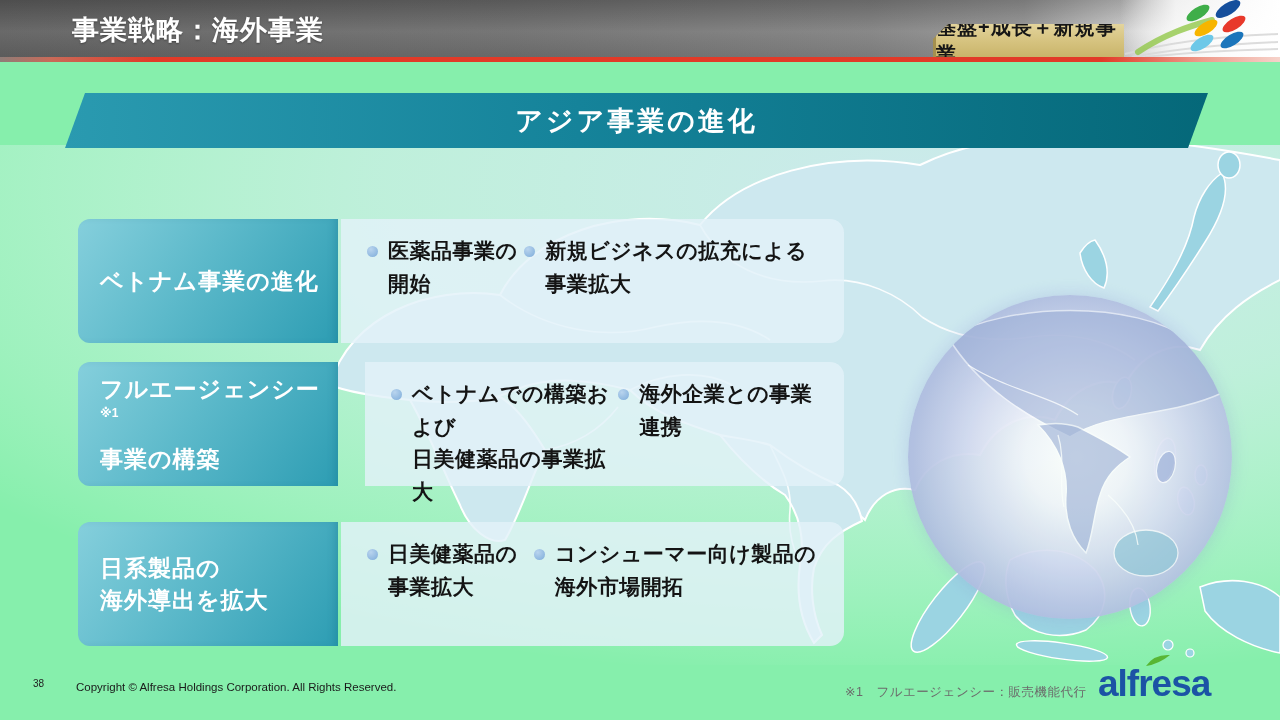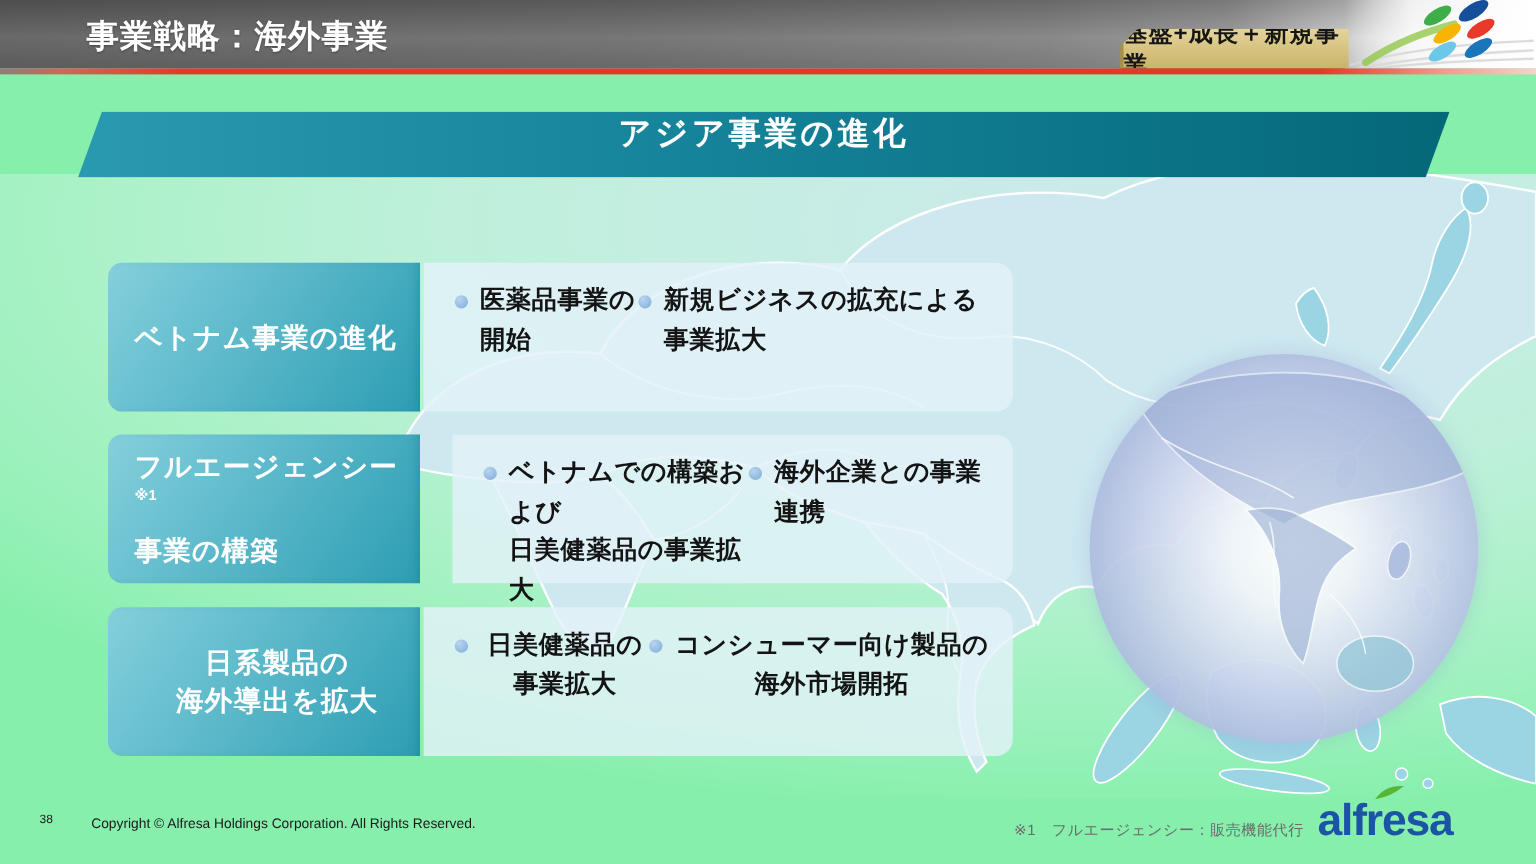--- a/index.html
+++ b/index.html
@@ -44,7 +44,7 @@
     position:absolute;left:65px;top:93px;width:1143px;height:55px;z-index:6;
     background:linear-gradient(90deg,#2a9ab0 0%,#15839a 45%,#056879 100%);
     clip-path:polygon(20px 0,100% 0,calc(100% - 20px) 100%,0 100%);
-    display:flex;justify-content:center;
+    display:flex;align-items:center;justify-content:center;
   }
   .banner-title{color:#ffffff;font-size:27px;font-weight:800;letter-spacing:3px;}
   

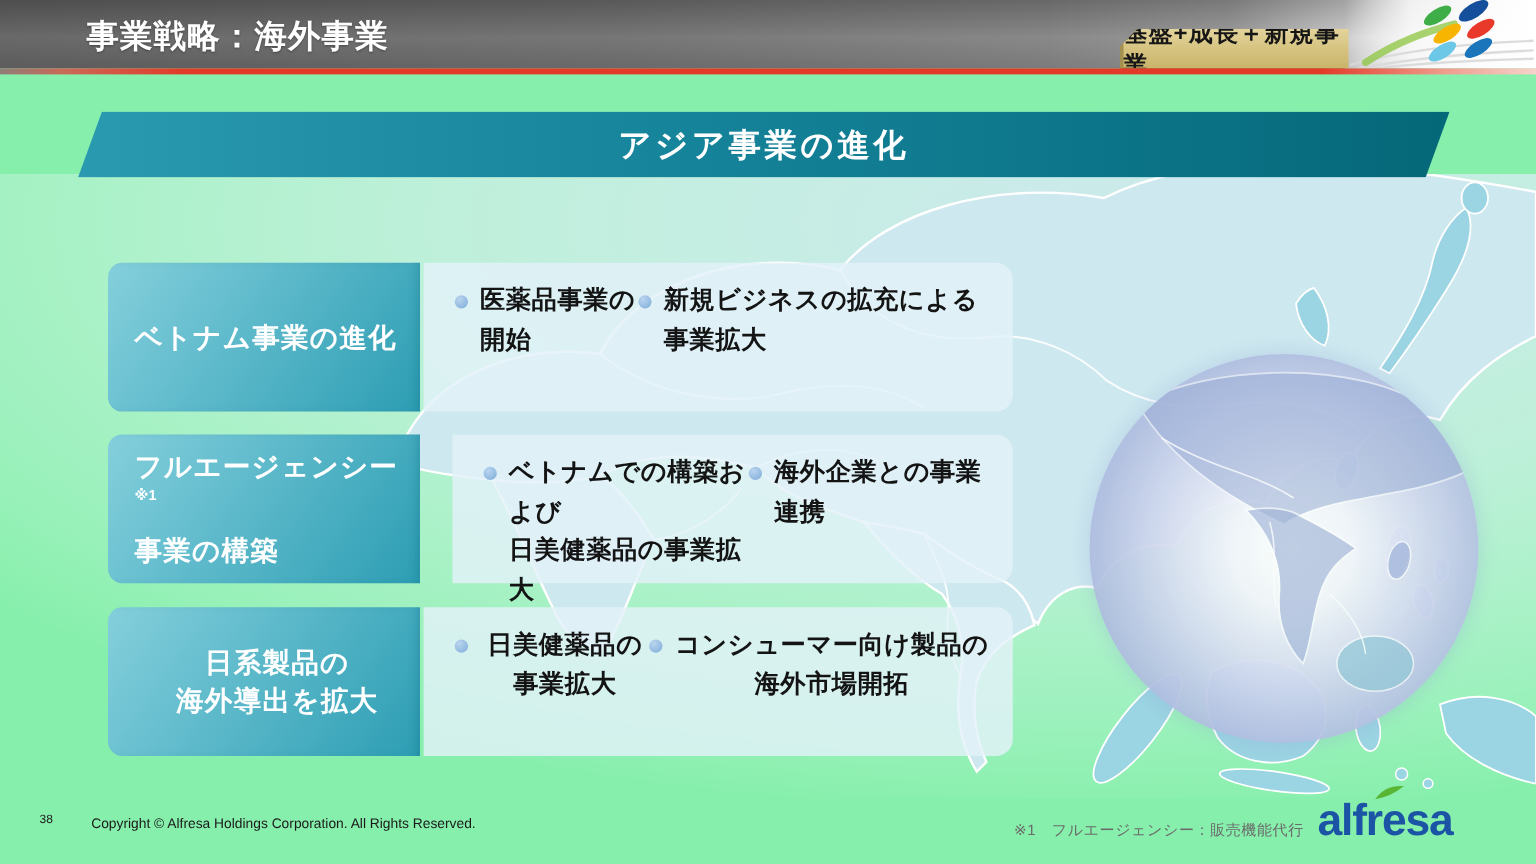--- a/index.html
+++ b/index.html
@@ -67,7 +67,6 @@
     display:flex;flex-direction:column;justify-content:center;
     padding-left:22px;box-sizing:border-box;
     box-shadow:inset -6px 0 8px -4px rgba(0,90,110,.25);
-    margin-left:12px;
   }
   .row-label .lbl{display:block;color:#ffffff;font-size:23px;font-weight:800;line-height:1.4;letter-spacing:1px;}
   .row-label sup{font-size:12px;font-weight:700;vertical-align:18px;letter-spacing:0;}

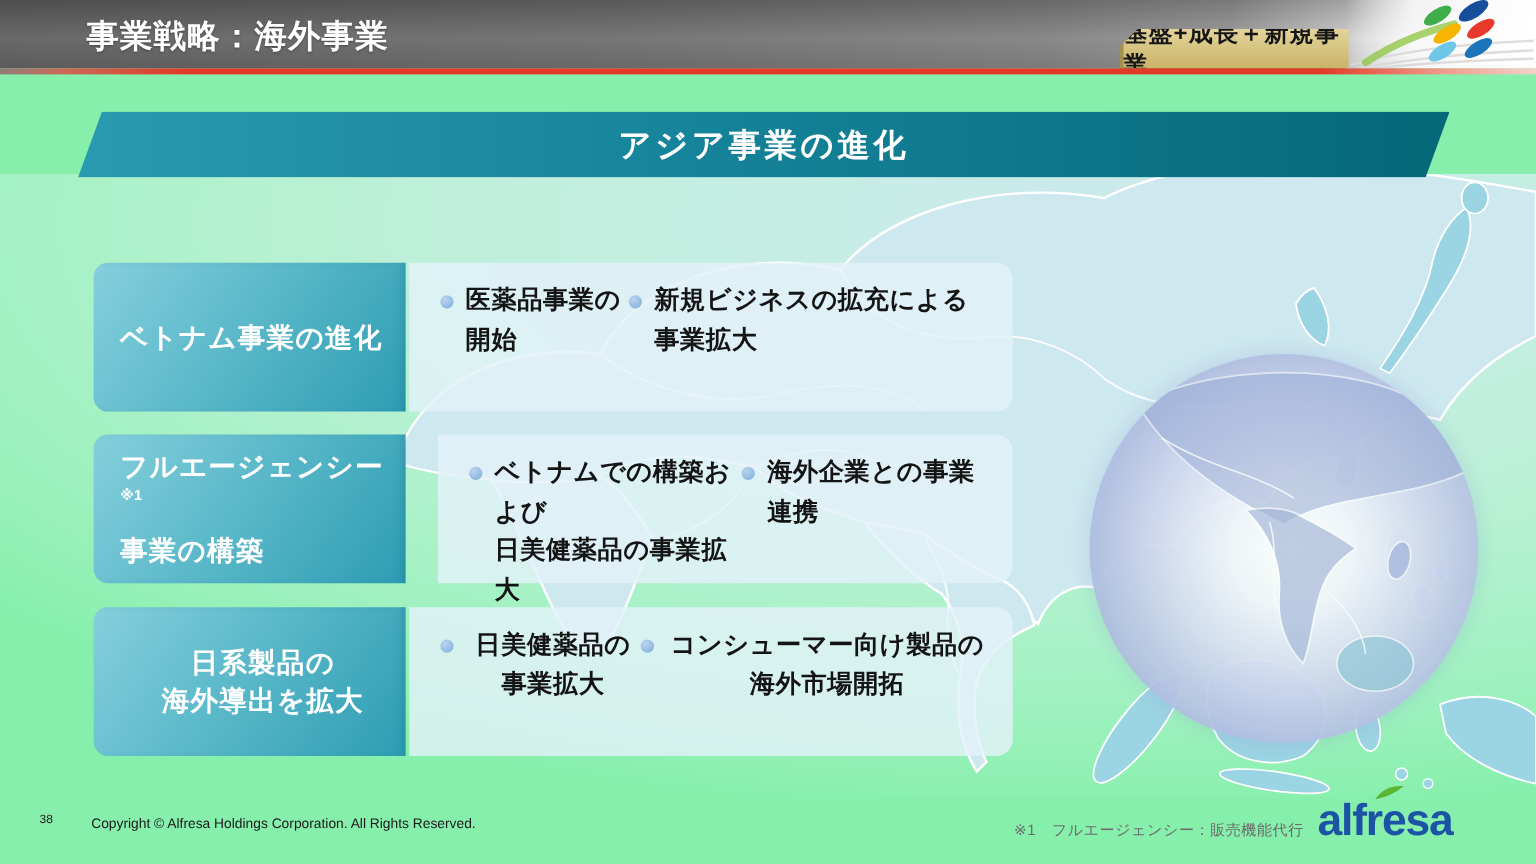--- a/index.html
+++ b/index.html
@@ -59,7 +59,7 @@
   .row{position:absolute;left:78px;width:766px;height:124px;z-index:4;display:flex;}
   .row1{top:219px;}
   .row2{top:362px;gap:24px;}
-  .row3{top:506px;text-align:center;}
+  .row3{top:522px;}
   .row-label{
     width:260px;height:100%;
     background:linear-gradient(125deg,#85cfdc 0%,#5cb9ca 45%,#2d9db3 100%);

